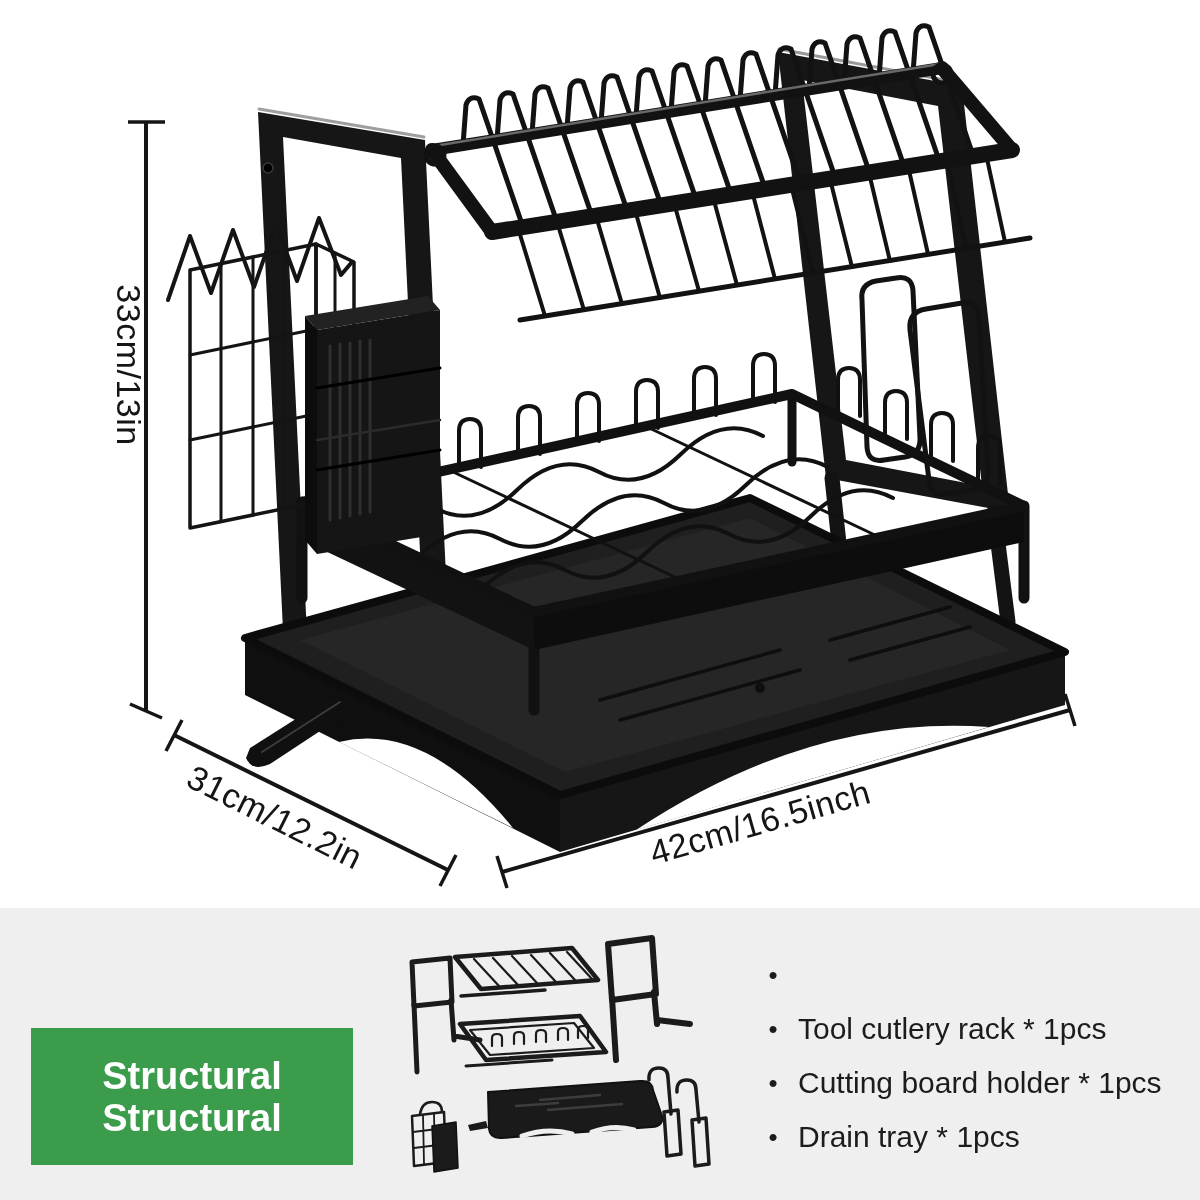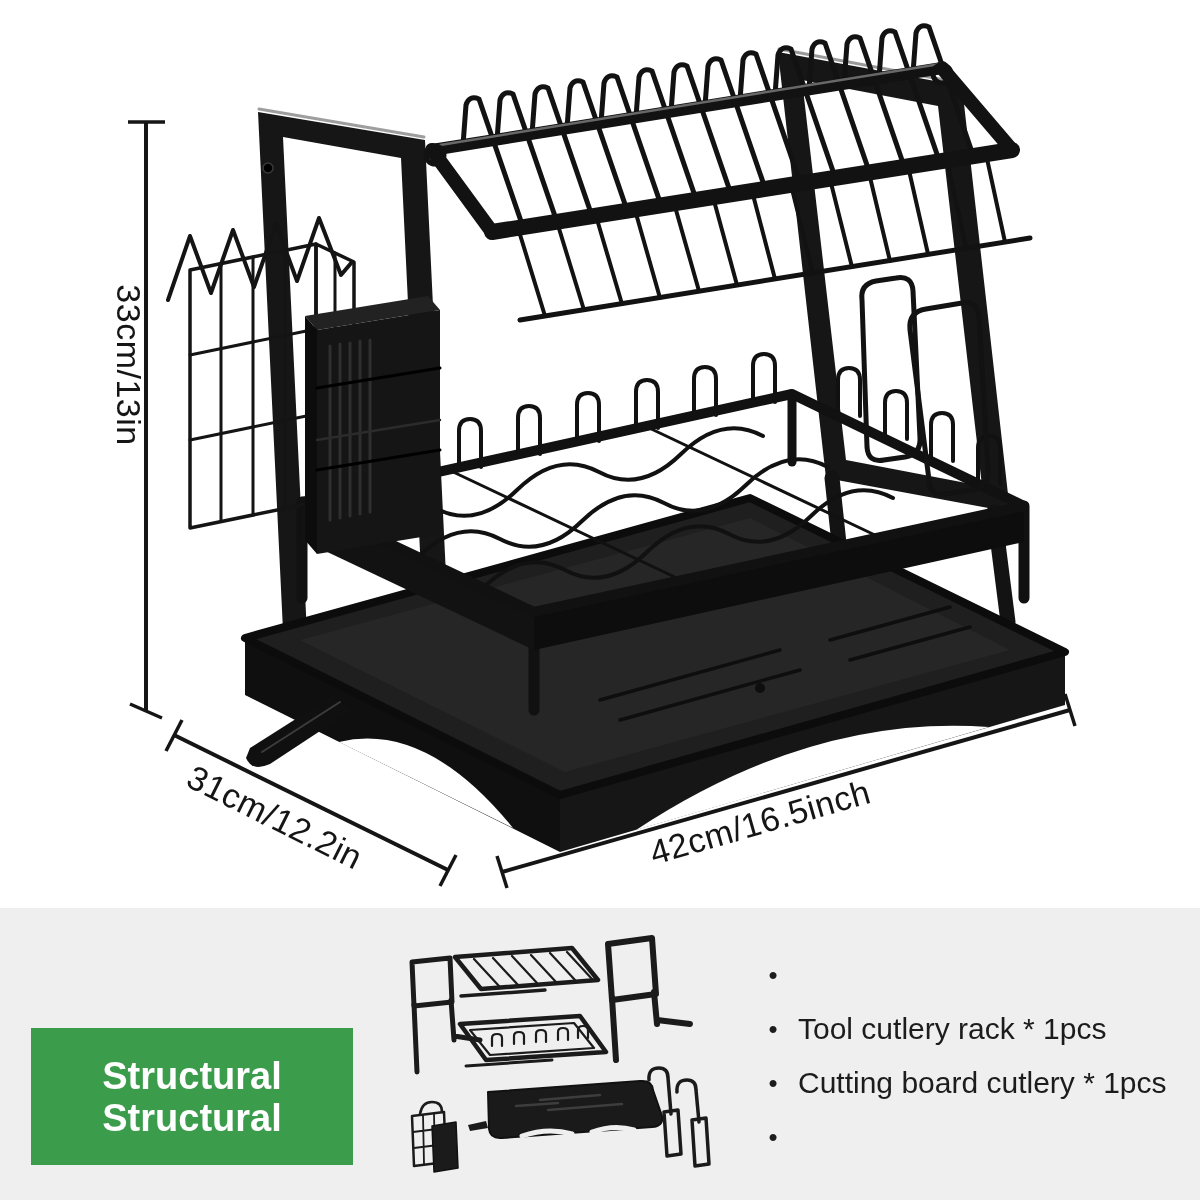--- a/index.html
+++ b/index.html
@@ -226,7 +226,7 @@
     </li>
     <li>
       <span class="dot">•</span>
-      <span class="lbl">Cutting board cutlery * 1pcs</span>
+      <span class="lbl">Cutting board holder * 1pcs</span>
     </li>
     <li>
       <span class="dot">•</span>

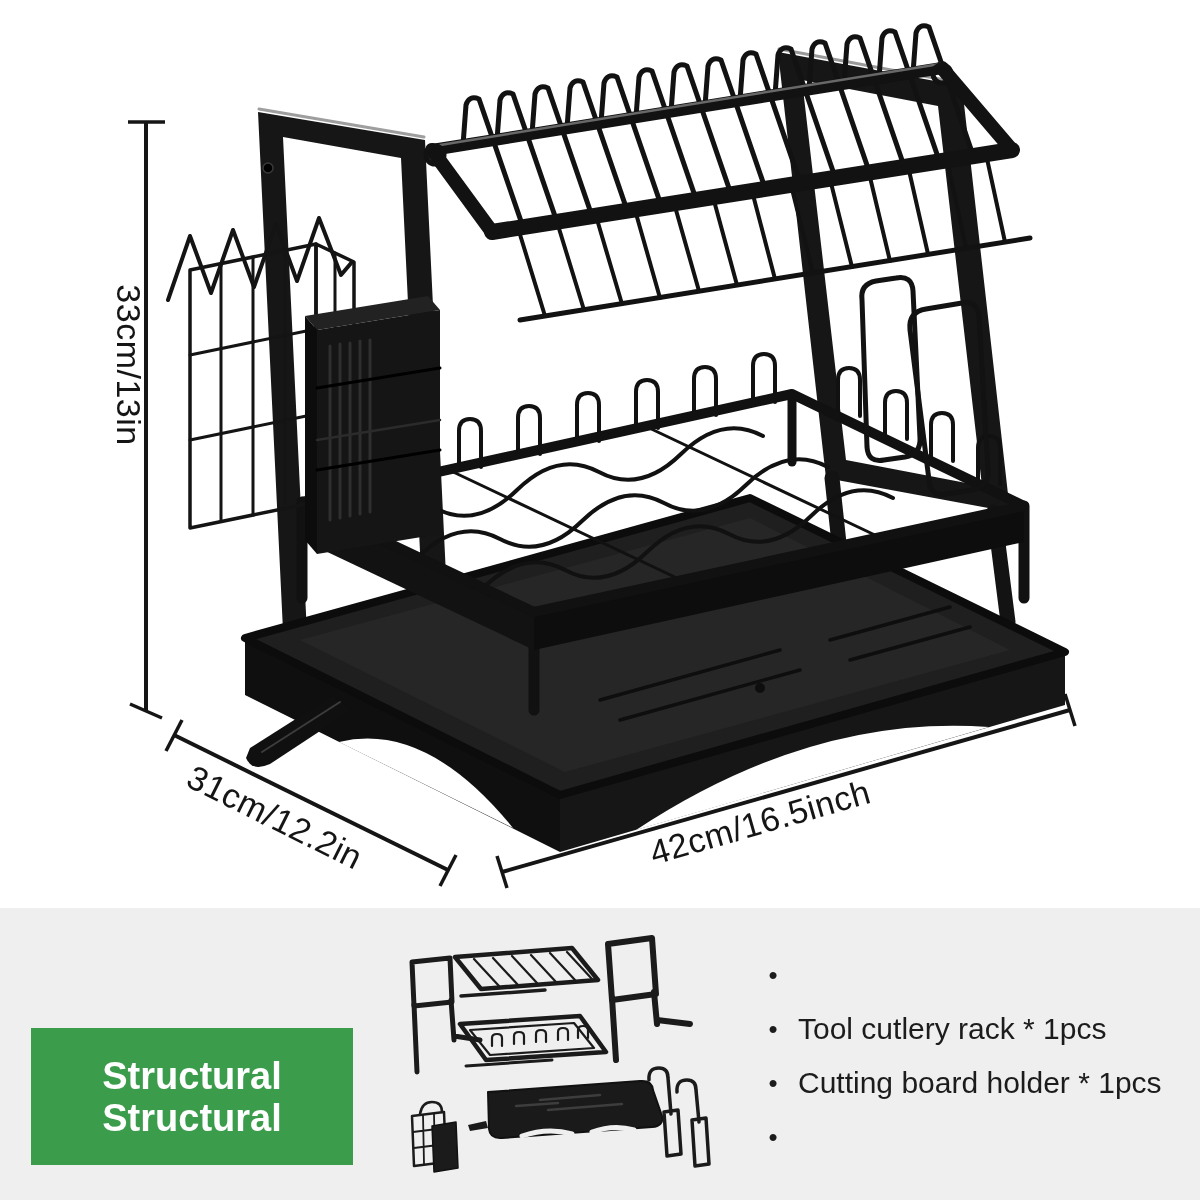--- a/index.html
+++ b/index.html
@@ -230,6 +230,7 @@
     </li>
     <li>
       <span class="dot">•</span>
+      <span class="lbl">Drain tray * 1pcs</span>
     </li>
   </ul>
 

